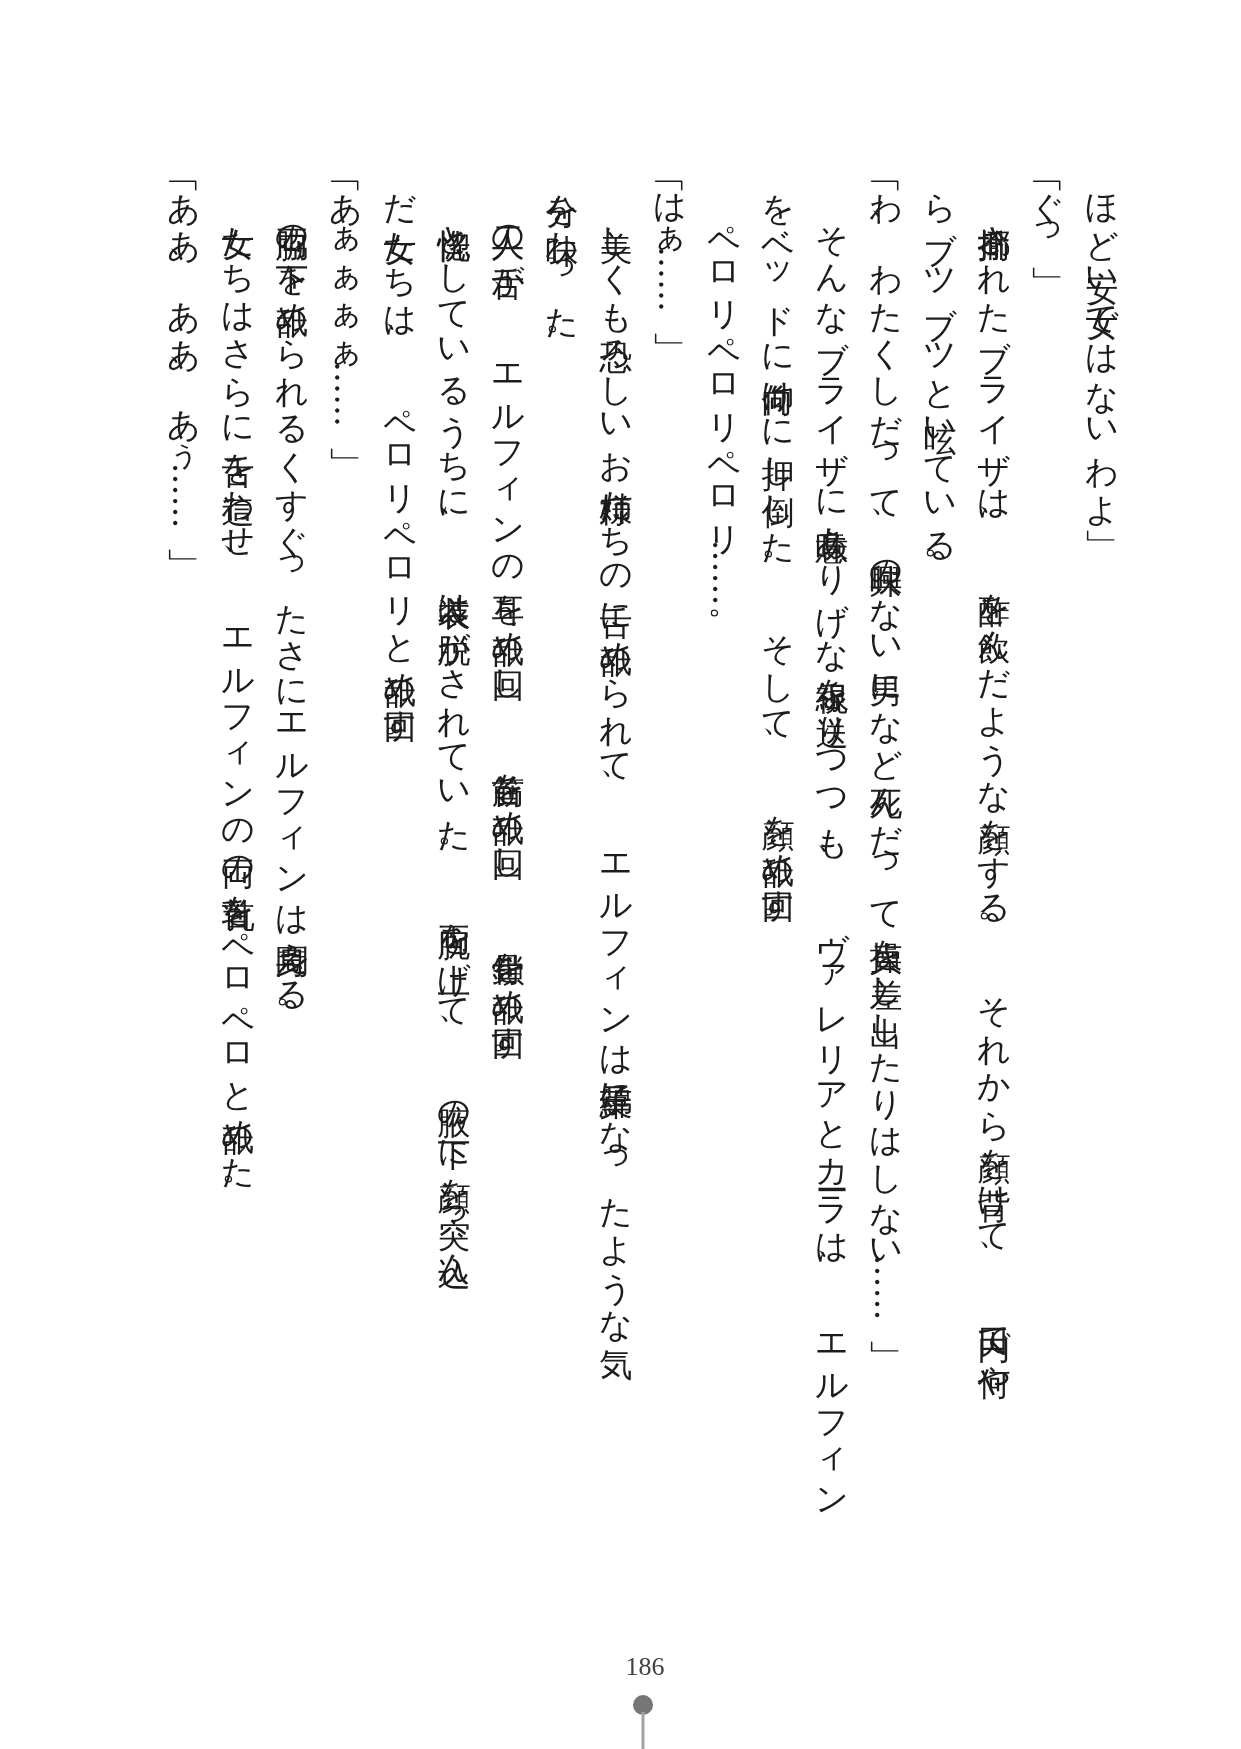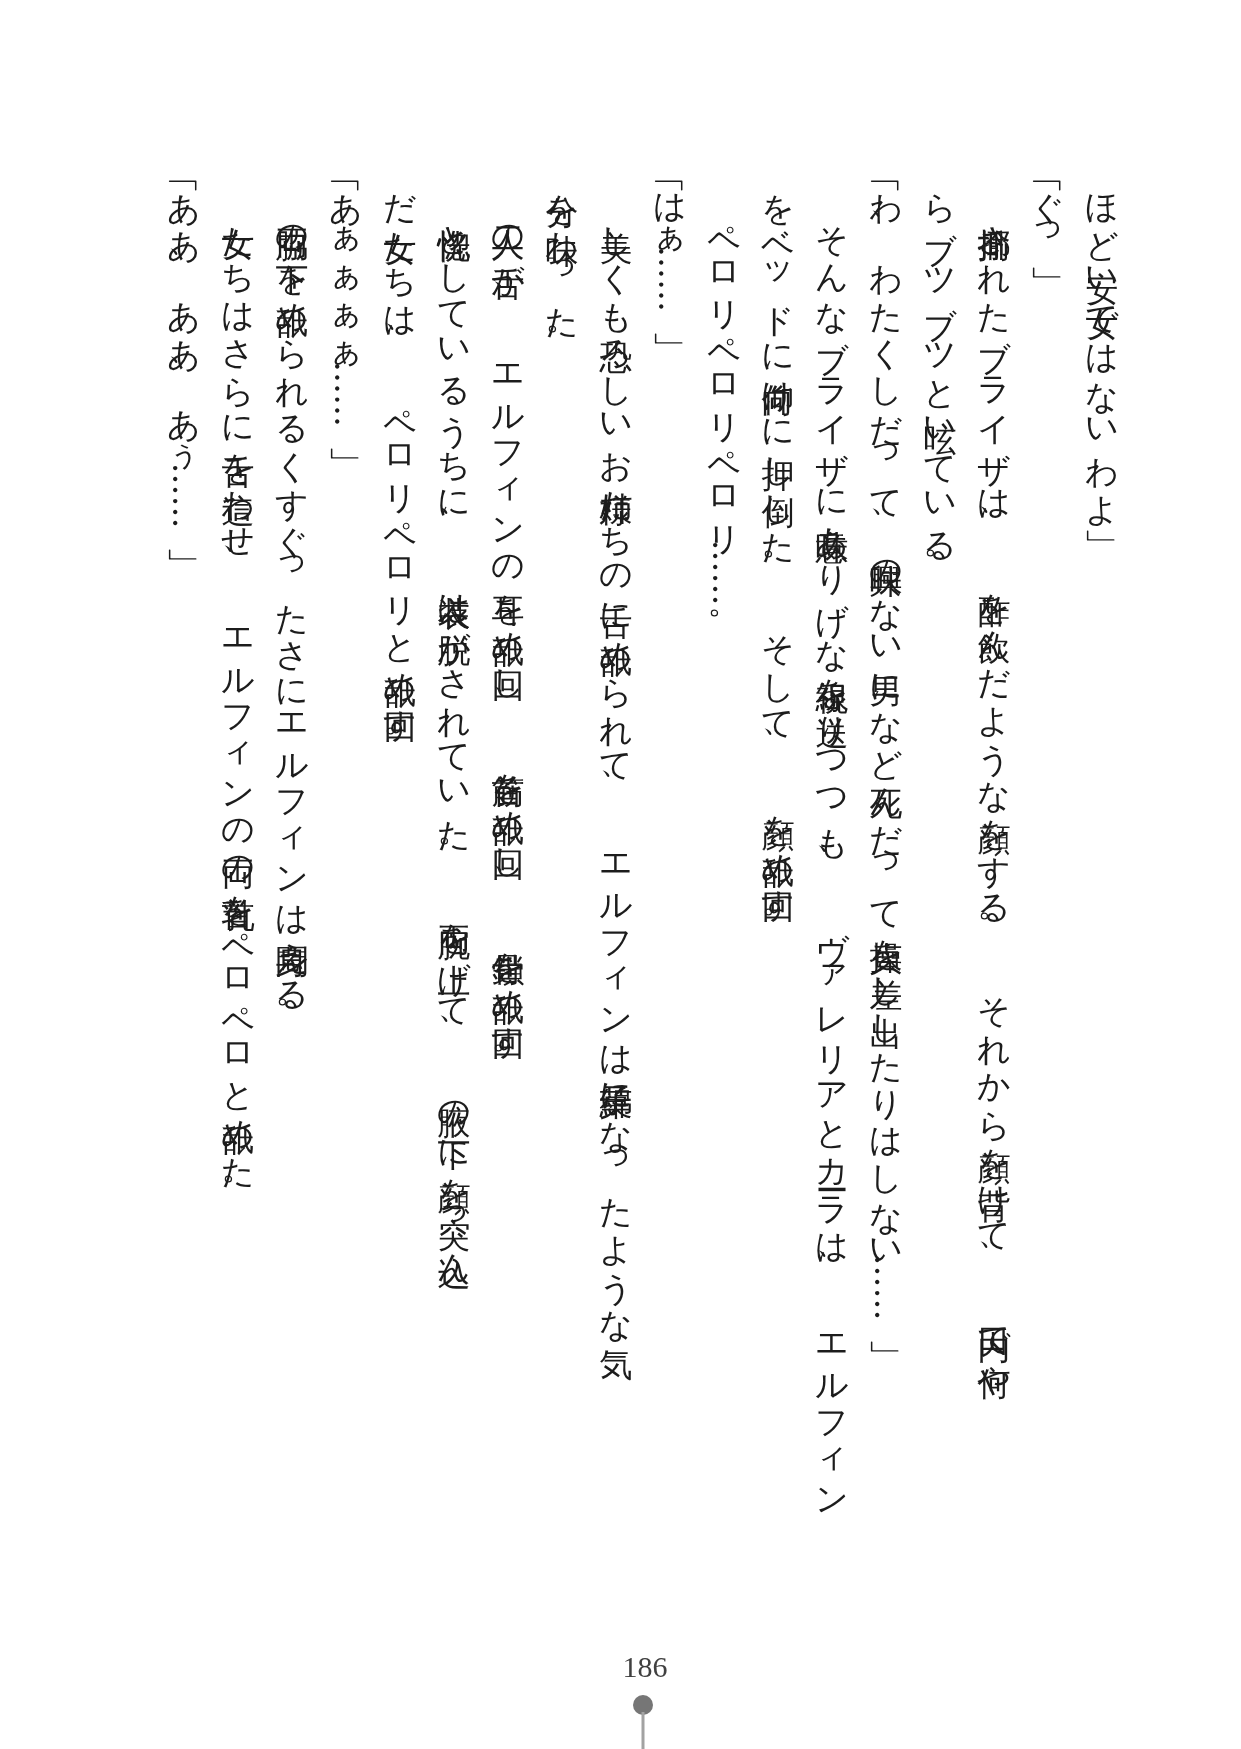--- a/index.html
+++ b/index.html
@@ -38,7 +38,7 @@
     left: 645px;
     transform: translateX(-50%);
     font-family: "Liberation Serif", serif;
-    font-size: 30px;
+    font-size: 26px;
     line-height: 34px;
     color: #404040;
   }

